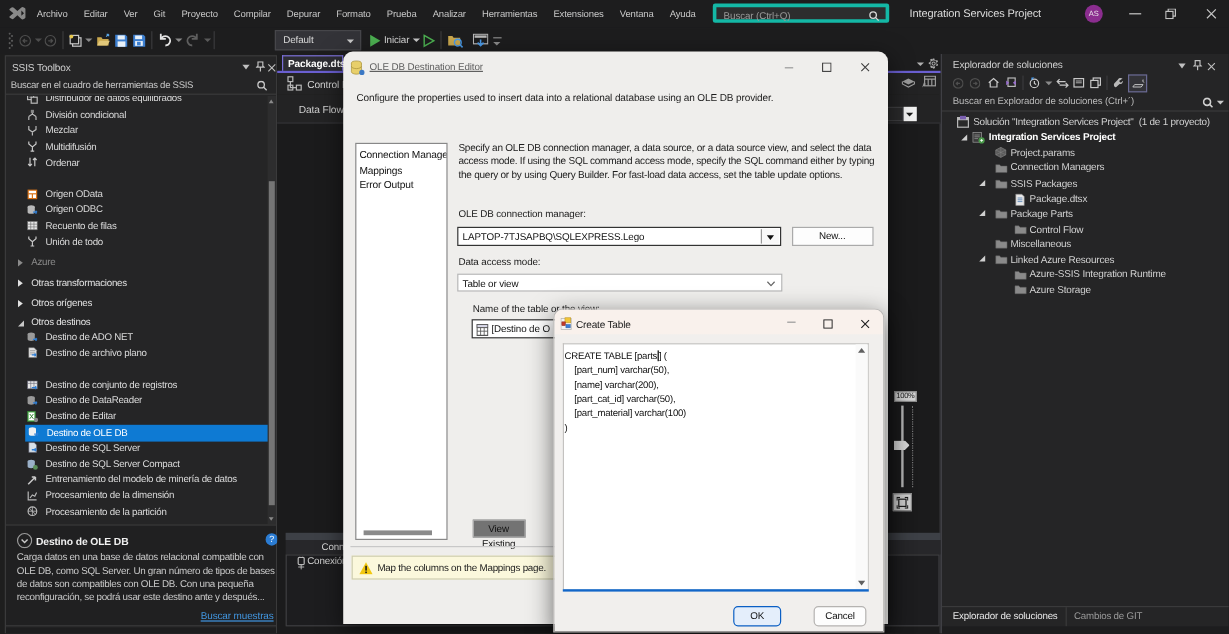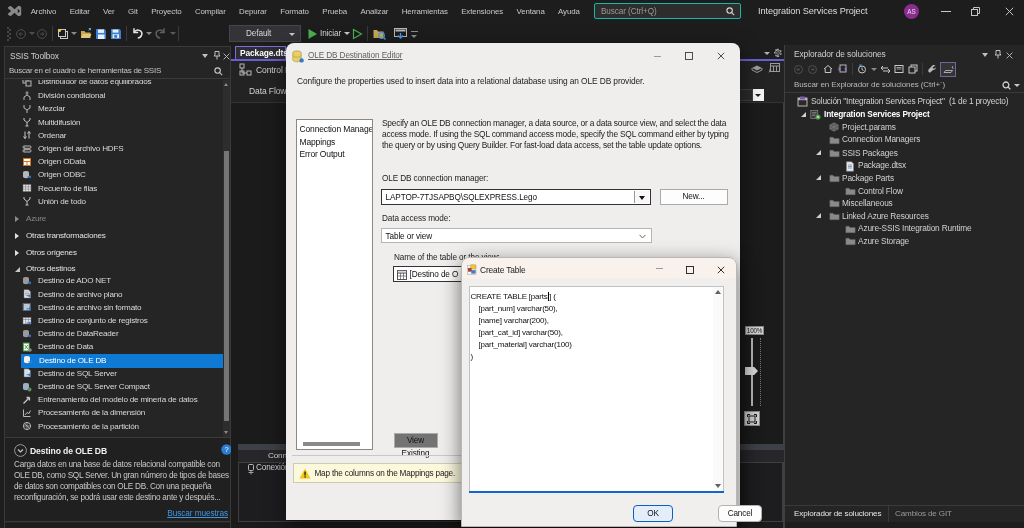--- a/index.html
+++ b/index.html
@@ -9,7 +9,7 @@
 
 #titlebar{left:0;top:0;width:1024px;height:23px;background:#1d1d1e;}
 .menuitem{display:inline-block;padding:0 6.7px;line-height:23px;color:#c8c8c8;font-size:7.9px;letter-spacing:-0.1px;}
-#searchbox{left:594px;top:3px;width:147px;height:16px;background:#2d2d2e;border:1px solid #14b8a6;border-radius:2px;color:#9a9a9a;line-height:15px;padding-left:6px;font-size:8.2px;}
+#searchbox{left:594px;top:3px;width:147px;height:16px;background:#2d2d2e;border:3px solid #14b8a6;border-radius:2px;color:#9a9a9a;line-height:15px;padding-left:6px;font-size:8.2px;}
 #wintitle{left:758px;top:0;width:125px;line-height:23px;color:#dcdcdc;font-size:9.2px;letter-spacing:-0.1px;}
 #avatar{left:904px;top:4px;width:15px;height:15px;border-radius:50%;background:#8b2d8f;color:#e8e0e8;font-size:6.3px;text-align:center;line-height:15px;letter-spacing:0;}
 .winbtn{top:0;height:23px;width:30px;color:#d8d8d8;text-align:center;line-height:23px;font-size:10px;}

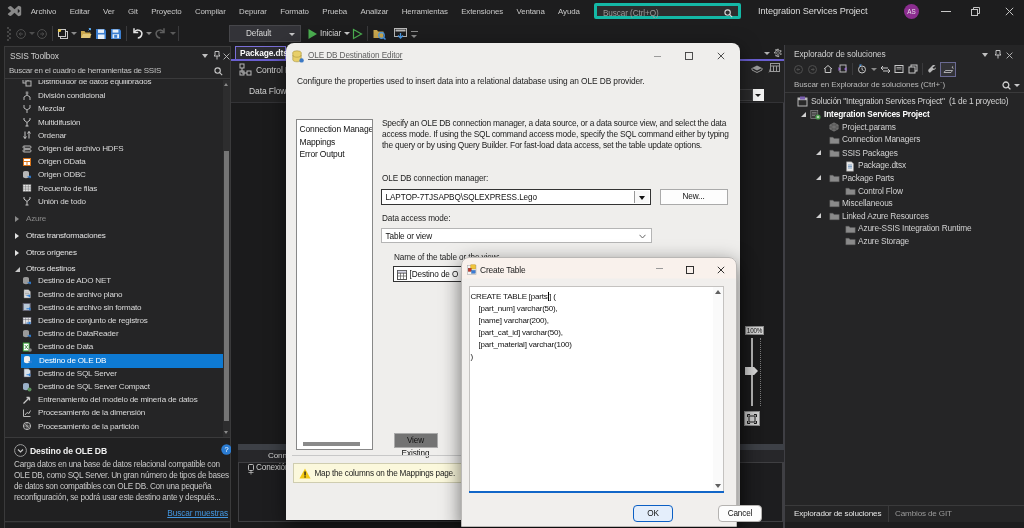--- a/index.html
+++ b/index.html
@@ -16,7 +16,7 @@
 
 #toolbar{left:0;top:23px;width:1024px;height:22px;background:#1d1d1e;}
 .tbsep{position:absolute;top:3px;width:1px;height:15px;background:#3a3a3c;}
-.combo{position:absolute;top:2px;height:17px;background:#333338;border:1px solid #46464a;color:#d8d8d8;font-size:8.2px;line-height:15px;padding-left:16px;}
+.combo{position:absolute;top:2px;height:17px;background:#333338;border:1px solid #46464a;color:#d8d8d8;font-size:8.2px;line-height:15px;padding-left:6px;}
 .caret{position:absolute;width:0;height:0;border-left:3px solid transparent;border-right:3px solid transparent;border-top:3.5px solid #8a8a8a;}
 
 #leftpanel{left:4px;top:46px;width:227px;height:482px;background:#252526;border:1px solid #3a3a3b;}

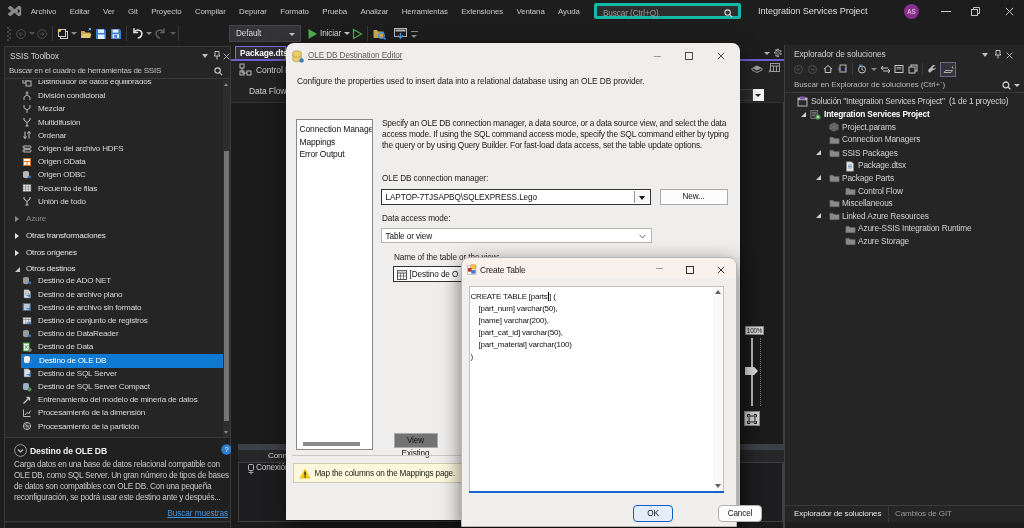--- a/index.html
+++ b/index.html
@@ -212,15 +212,6 @@
         </svg>
         <span class="t">Ordenar</span>
       </div>
-      <div class="tbxitem" style="top:61.99999999999999px;">
-        <svg class="ico" width="10" height="10" viewBox="0 0 10 10">
-          <rect x="1" y="2" width="8" height="2.3" rx="1" fill="none" stroke="#b8b8b8"></rect>
-          <rect x="1" y="5.7" width="8" height="2.3" rx="1" fill="none" stroke="#b8b8b8"></rect>
-          <circle cx="2.6" cy="3.1" r="0.6" fill="#b8b8b8"></circle>
-          <circle cx="2.6" cy="6.8" r="0.6" fill="#b8b8b8"></circle>
-        </svg>
-        <span class="t">Origen del archivo HDFS</span>
-      </div>
       <div class="tbxitem" style="top:75.2px;">
         <svg class="ico" width="10" height="10" viewBox="0 0 10 10">
           <rect x="1" y="1" width="8" height="8" fill="#d8741a"></rect>

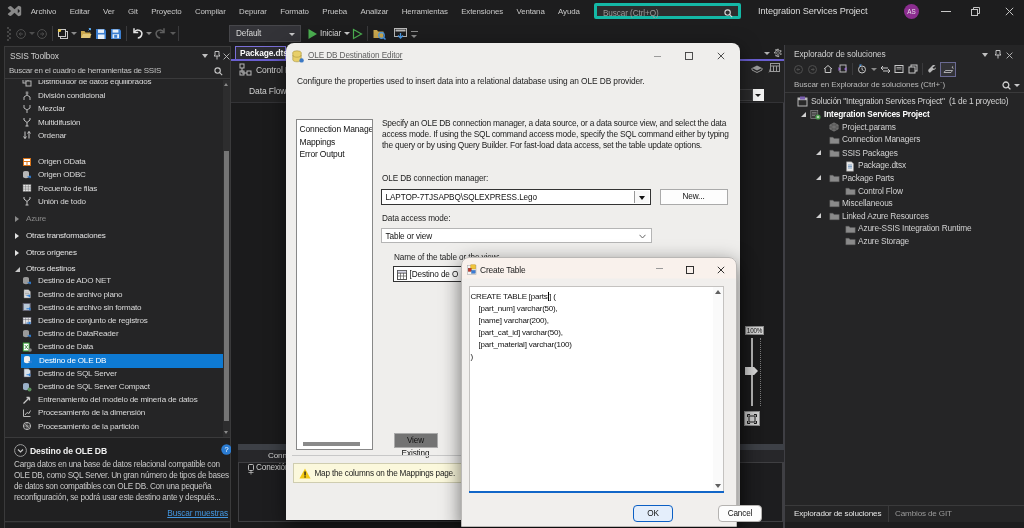--- a/index.html
+++ b/index.html
@@ -258,13 +258,6 @@
         </svg>
         <span class="t">Destino de archivo plano</span>
       </div>
-      <div class="tbxitem" style="top:220.8px;">
-        <svg class="ico" width="10" height="10" viewBox="0 0 10 10">
-          <rect x="1.2" y="1.5" width="7" height="7" fill="#b8c8d8" stroke="#667"></rect>
-          <path d="M4.5 6.8 H8.5 M8.5 6.8 L7.3 5.6 M8.5 6.8 L7.3 8" stroke="#2f7fd6" stroke-width="1.1" fill="none"></path>
-        </svg>
-        <span class="t">Destino de archivo sin formato</span>
-      </div>
       <div class="tbxitem" style="top:234px;">
         <svg class="ico" width="10" height="10" viewBox="0 0 10 10">
           <rect x="1" y="1.5" width="8" height="6.5" fill="#e8e8e8" stroke="#667" stroke-width="0.5"></rect>

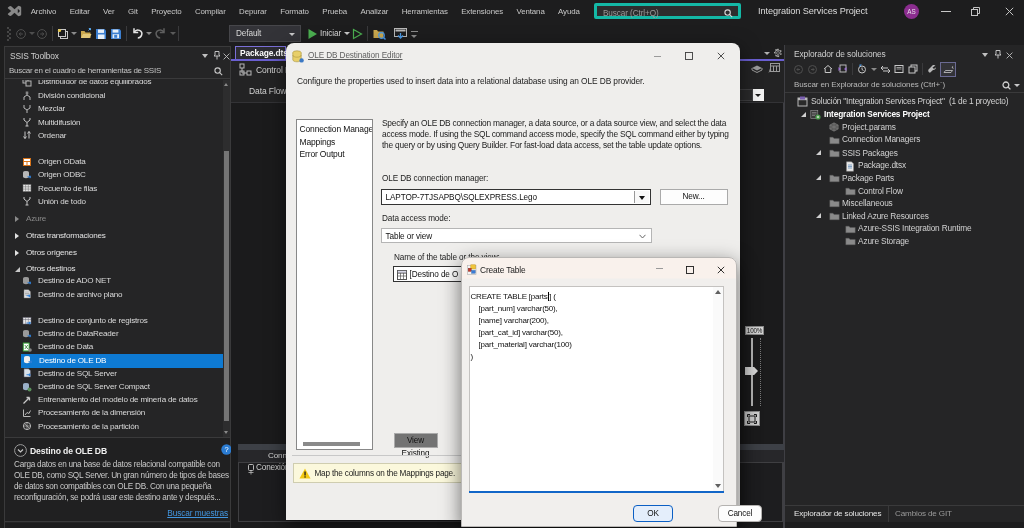--- a/index.html
+++ b/index.html
@@ -281,7 +281,7 @@
           <path d="M2.8 3 L5.8 7 M5.8 3 L2.8 7" stroke="#2f7f2f" stroke-width="0.8"></path>
           <circle cx="8" cy="8" r="1.8" fill="#888"></circle>
         </svg>
-        <span class="t">Destino de Data</span>
+        <span class="t">Destino de Editar</span>
       </div>
       <div class="tbxitem sel" style="top:273.59999999999997px;background:#0e7ad3;color:#fff;left:16px;width:208.5px;height:14px;line-height:14px;">
         <svg class="ico" width="10" height="10" viewBox="0 0 10 10">

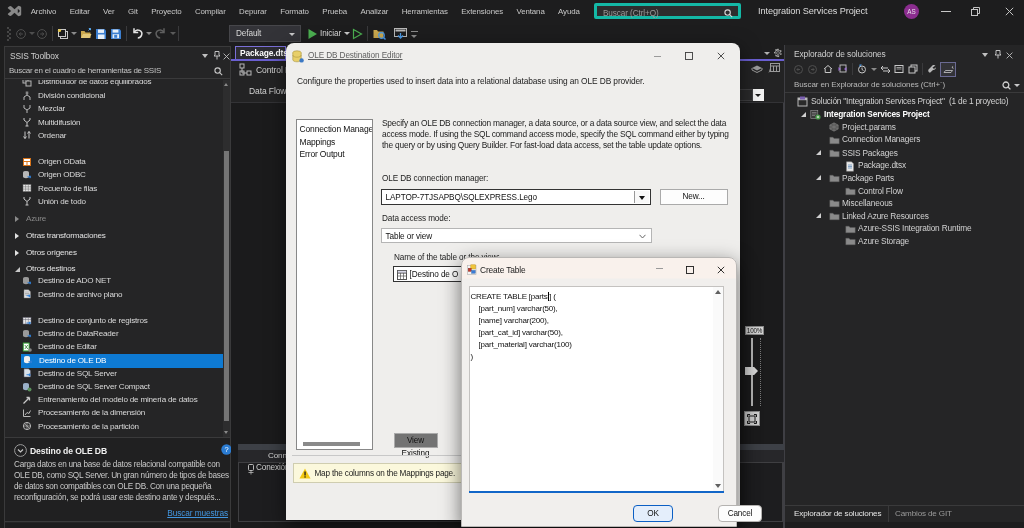--- a/index.html
+++ b/index.html
@@ -644,7 +644,7 @@
     </div>
   </div>
   <div class="abs" style="left:6.5px;top:233px;width:255.5px;height:2px;background:#1266c8;"></div>
-  <div class="abs" style="left:171px;top:247px;width:40px;height:17px;background:#e4eefb;border:1px solid #0b5fc4;border-radius:4px;text-align:center;line-height:15px;color:#111;font-size:8.2px;">OK</div>
+  <div class="abs" style="left:149px;top:247px;width:40px;height:17px;background:#e4eefb;border:1px solid #0b5fc4;border-radius:4px;text-align:center;line-height:15px;color:#111;font-size:8.2px;">OK</div>
   <div class="abs" style="left:216px;top:247px;width:44px;height:17px;background:#fdfdfd;border:1px solid #b5b3b1;border-radius:4px;text-align:center;line-height:15px;color:#111;font-size:8.2px;margin-left:40px;">Cancel</div>
 </div>
 

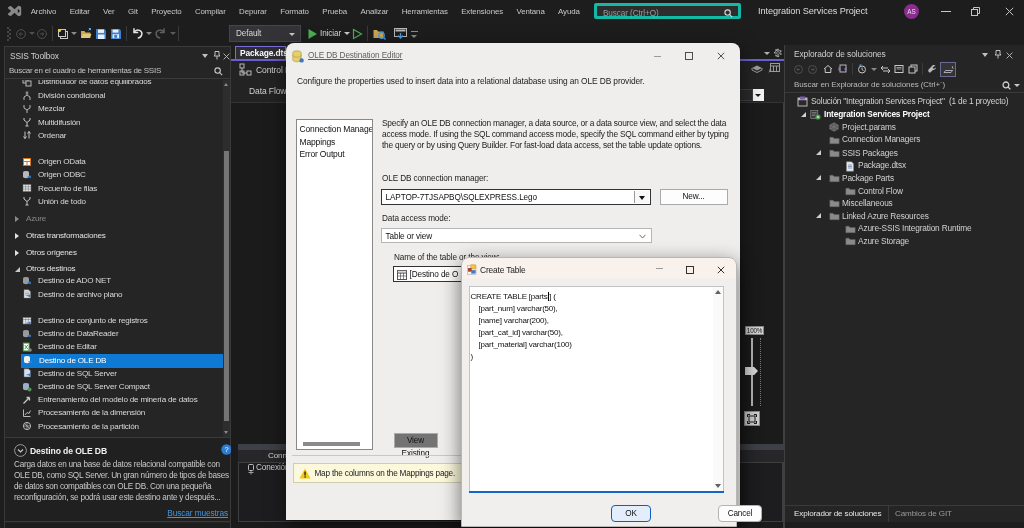--- a/index.html
+++ b/index.html
@@ -645,7 +645,7 @@
   </div>
   <div class="abs" style="left:6.5px;top:233px;width:255.5px;height:2px;background:#1266c8;"></div>
   <div class="abs" style="left:149px;top:247px;width:40px;height:17px;background:#e4eefb;border:1px solid #0b5fc4;border-radius:4px;text-align:center;line-height:15px;color:#111;font-size:8.2px;">OK</div>
-  <div class="abs" style="left:216px;top:247px;width:44px;height:17px;background:#fdfdfd;border:1px solid #b5b3b1;border-radius:4px;text-align:center;line-height:15px;color:#111;font-size:8.2px;margin-left:40px;">Cancel</div>
+  <div class="abs" style="left:216px;top:247px;width:44px;height:17px;background:#fdfdfd;border:1px solid #b5b3b1;border-radius:4px;text-align:center;line-height:15px;color:#111;font-size:8.2px;">Cancel</div>
 </div>
 
 </body></html>

